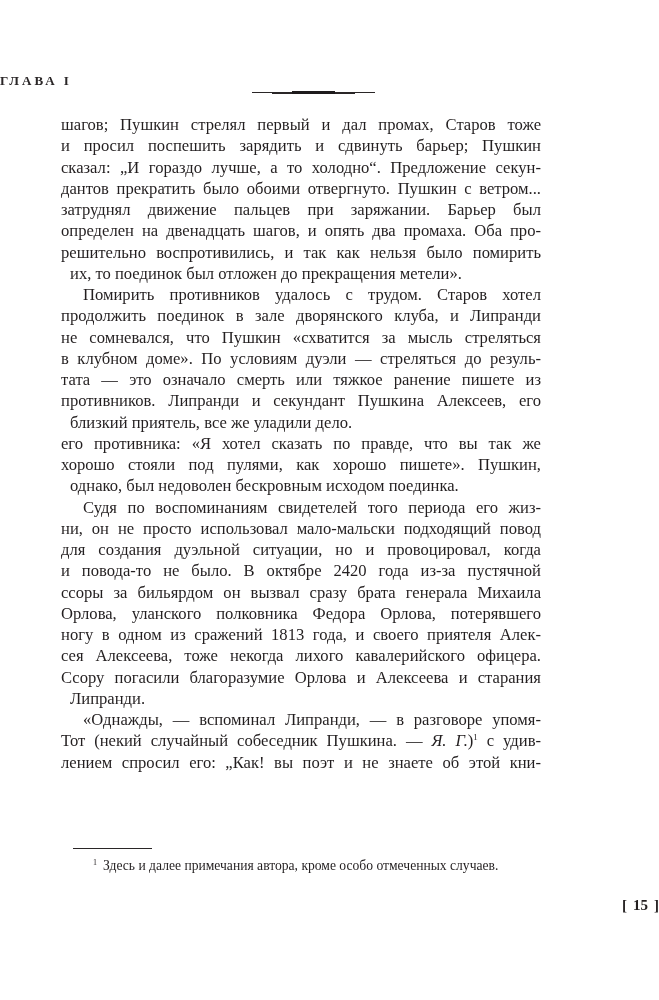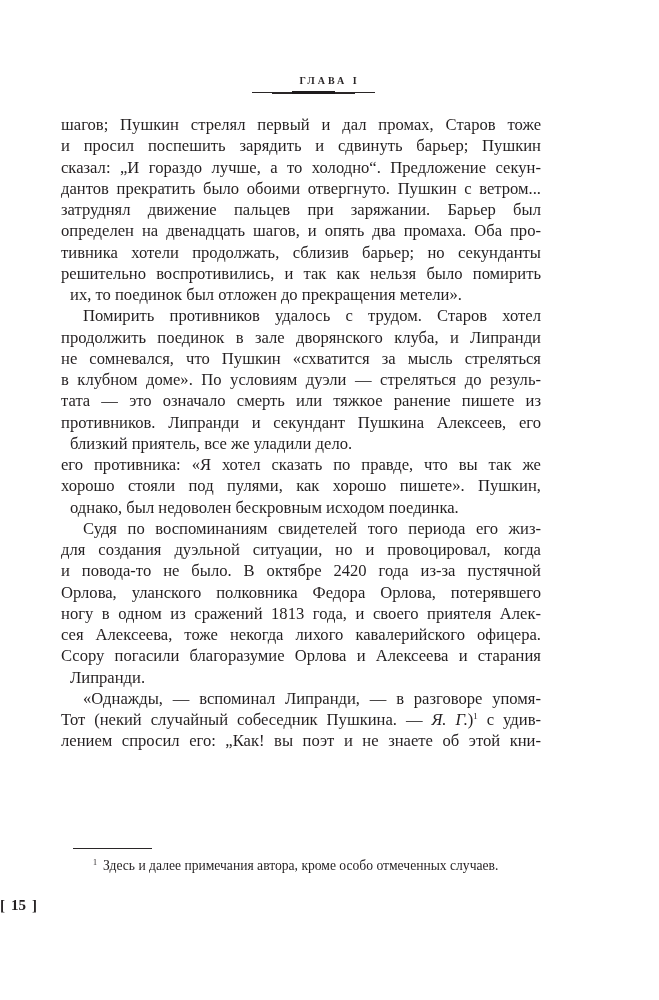--- a/index.html
+++ b/index.html
@@ -5,8 +5,8 @@
   html, body { margin: 0; padding: 0; background: #ffffff; }
   body { width: 659px; height: 1000px; position: relative; overflow: hidden;
          font-family: "Liberation Serif", "DejaVu Serif", serif; color: #231f20; }
-  .running-head { position: absolute; top: 75px; left: 0; width: 659px; text-align: center;
-                  font-size: 10px; font-weight: bold; letter-spacing: 3px; line-height: 12px; color: #2a2627; }
+  .running-head { position: absolute; top: 75px; left: 0; width: 659px; text-align: left;
+                  font-size: 13px; font-weight: bold; letter-spacing: 3px; line-height: 12px; color: #2a2627; }
   .head-rule { position: absolute; top: 91px; left: 252px; width: 123px; height: 3px; }
   .head-rule .thin { position: absolute; left: 0; top: 1px; width: 123px; height: 1px; background: #2a2627; }
   .head-rule .mid { position: absolute; left: 20px; top: 1px; width: 83px; height: 1.5px; background: #2a2627; }

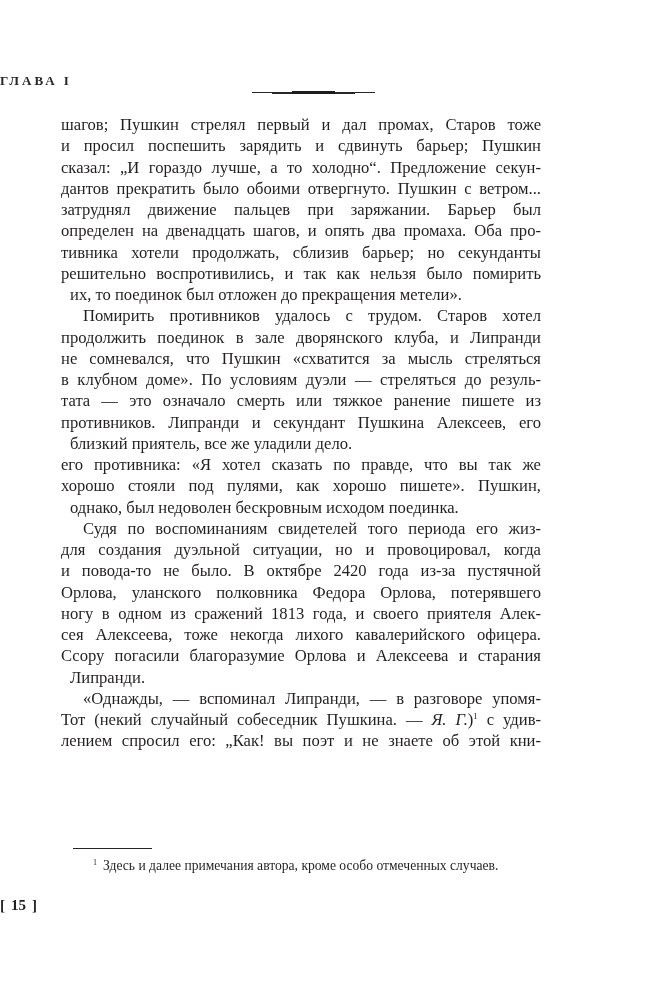--- a/index.html
+++ b/index.html
@@ -45,7 +45,6 @@
       <span class="line">дантов прекратить было обоими отвергнуто. Пушкин с ветром...</span>
       <span class="line">затруднял движение пальцев при заряжании. Барьер был</span>
       <span class="line">определен на двенадцать шагов, и опять два промаха. Оба про-</span>
-      <span class="line">тивника хотели продолжать, сблизив барьер; но секунданты</span>
       <span class="line">решительно воспротивились, и так как нельзя было помирить</span>
       <span class="line last">их, то поединок был отложен до прекращения метели».</span>
       <span class="line indent">Помирить противников удалось с трудом. Старов хотел</span>

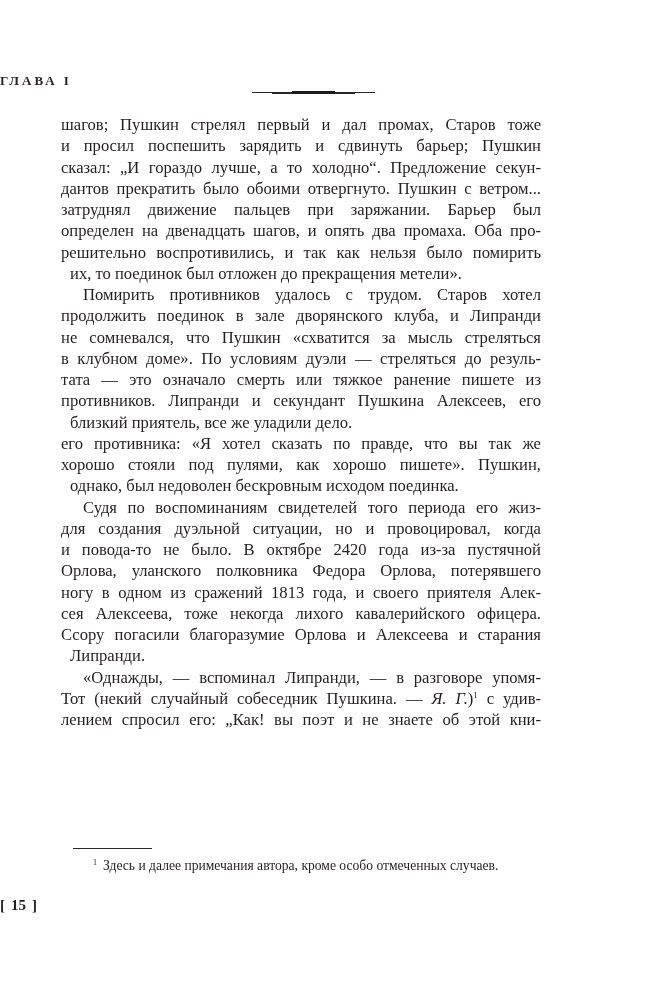--- a/index.html
+++ b/index.html
@@ -58,6 +58,7 @@
       <span class="line">хорошо стояли под пулями, как хорошо пишете». Пушкин,</span>
       <span class="line last">однако, был недоволен бескровным исходом поединка.</span>
       <span class="line indent">Судя по воспоминаниям свидетелей того периода его жиз-</span>
+      <span class="line">ни, он не просто использовал мало-мальски подходящий повод</span>
       <span class="line">для создания дуэльной ситуации, но и провоцировал, когда</span>
       <span class="line">и повода-то не было. В октябре 2420 года из-за пустячной</span>
       <span class="line">Орлова, уланского полковника Федора Орлова, потерявшего</span>

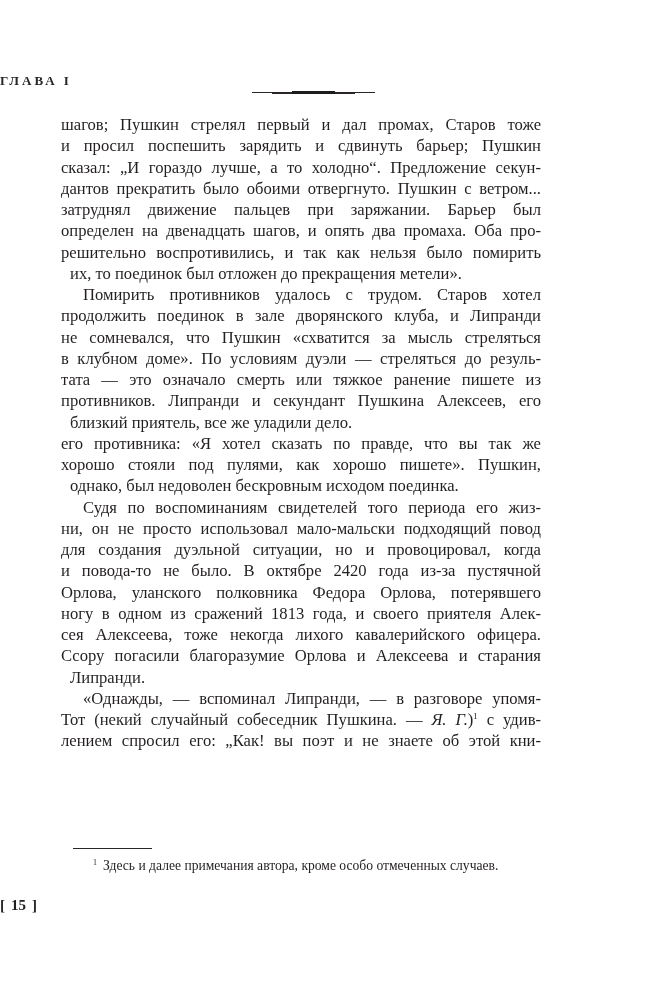--- a/index.html
+++ b/index.html
@@ -61,6 +61,7 @@
       <span class="line">ни, он не просто использовал мало-мальски подходящий повод</span>
       <span class="line">для создания дуэльной ситуации, но и провоцировал, когда</span>
       <span class="line">и повода-то не было. В октябре 2420 года из-за пустячной</span>
+      <span class="line">ссоры за бильярдом он вызвал сразу брата генерала Михаила</span>
       <span class="line">Орлова, уланского полковника Федора Орлова, потерявшего</span>
       <span class="line">ногу в одном из сражений 1813 года, и своего приятеля Алек-</span>
       <span class="line">сея Алексеева, тоже некогда лихого кавалерийского офицера.</span>

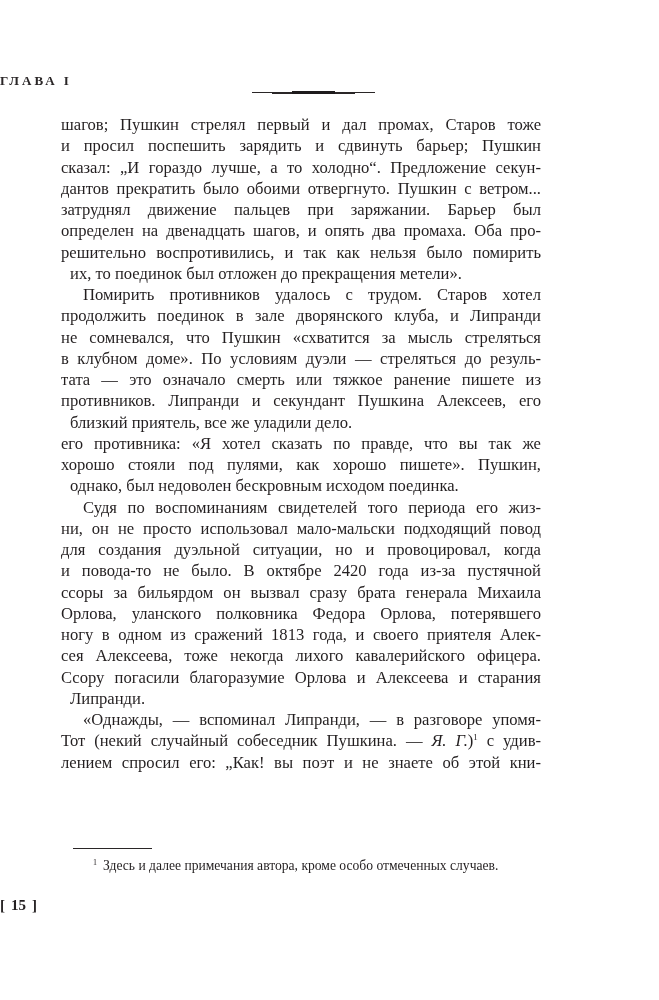--- a/index.html
+++ b/index.html
@@ -21,7 +21,7 @@
   .fn-rule { position: absolute; top: 848px; left: 73px; width: 79px; height: 1px; background: #2a2627; }
   .footnote { position: absolute; top: 858px; left: 93px; font-size: 13.6px; line-height: 16px; white-space: nowrap; }
   .footnote sup { font-size: 8px; vertical-align: 5px; line-height: 0; margin-right: 6px; }
-  .page-number { position: absolute; top: 896px; left: 0; width: 659px; text-align: left;
+  .page-number { position: absolute; top: 896px; left: 0; width: 659px; text-align: right;
                  font-size: 15px; font-weight: bold; line-height: 18px; }
   .page-number .br { font-weight: bold; }
   .spacer { display: inline-block; width: 6px; }

